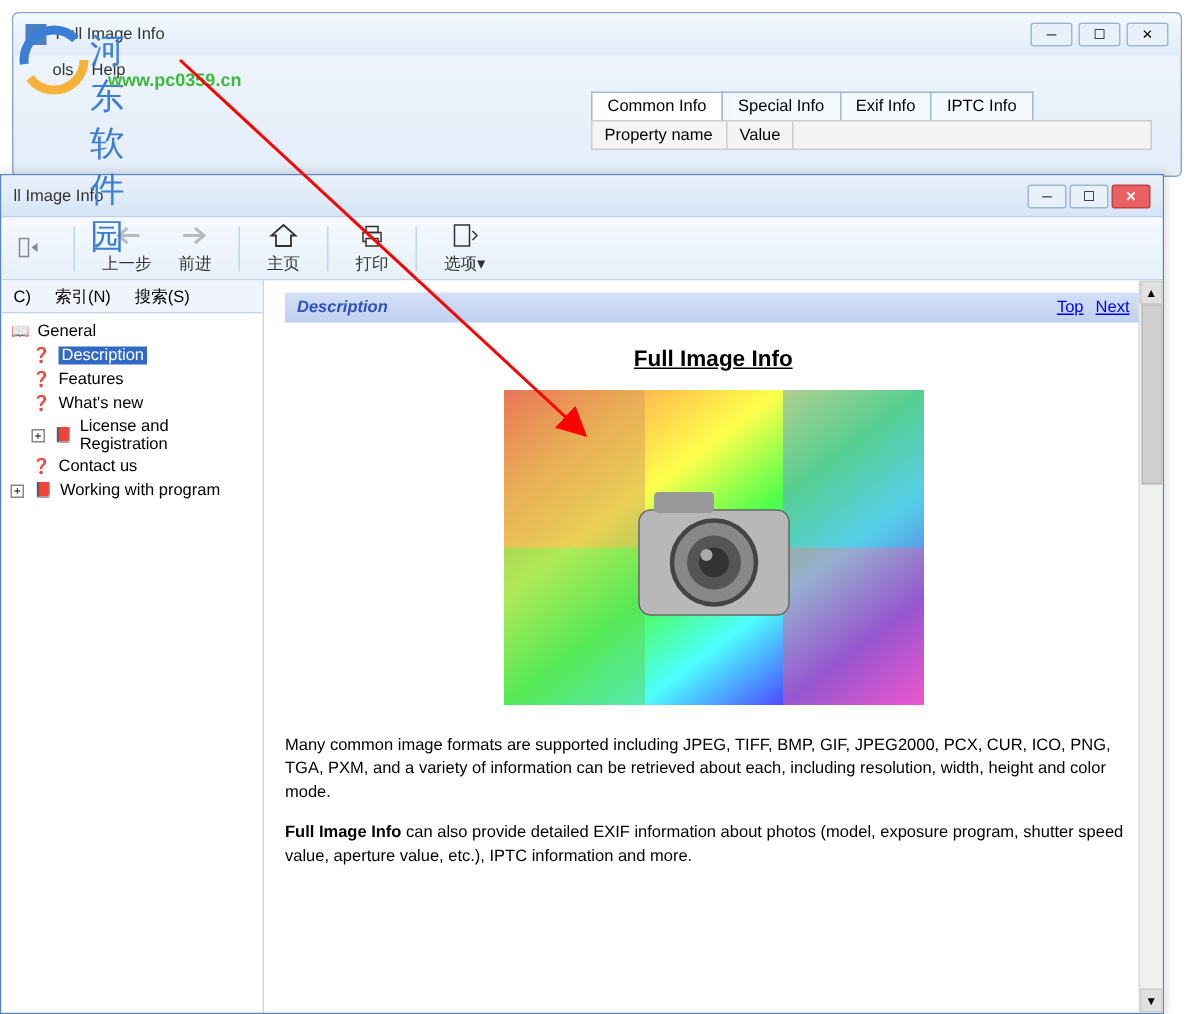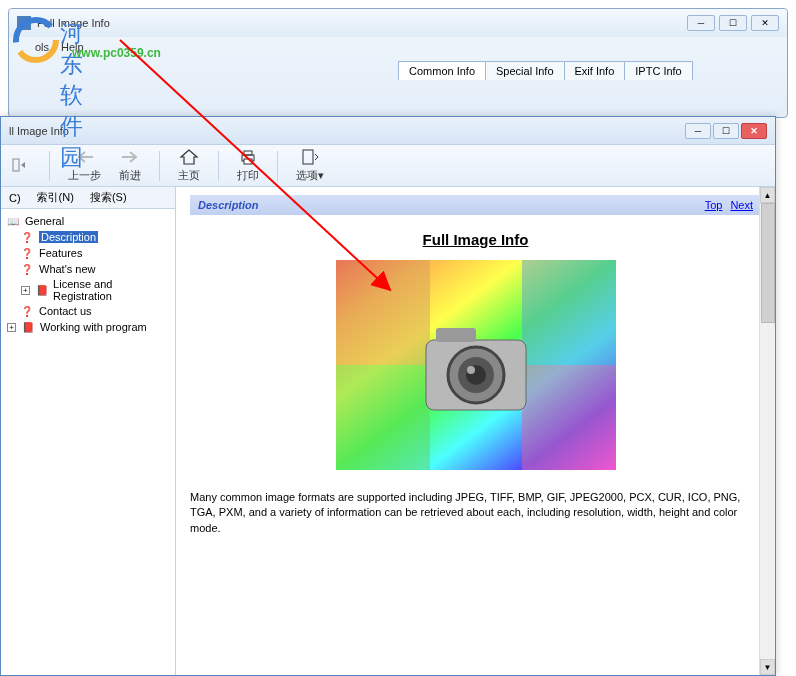--- a/index.html
+++ b/index.html
@@ -13,7 +13,7 @@
     .bg-controls { margin-left: auto; display: flex; gap: 4px; }
     .bg-ctrl { width: 28px; height: 16px; border: 1px solid #9db8d6; background: #e8f0fa; border-radius: 2px; display: flex; align-items: center; justify-content: center; font-size: 9px; }
     .bg-menubar { height: 20px; padding: 0 26px; display: flex; gap: 12px; align-items: center; color: #333; }
-    .bg-content { display: flex; padding: 4px 0; gap: 24px; justify-content: space-between; }
+    .bg-content { display: flex; padding: 4px 19px; gap: 1px; justify-content: space-between; }
     .bg-left { width: 365px; }
     .bg-right { flex: 1; }
     .bg-tabs { display: flex; }

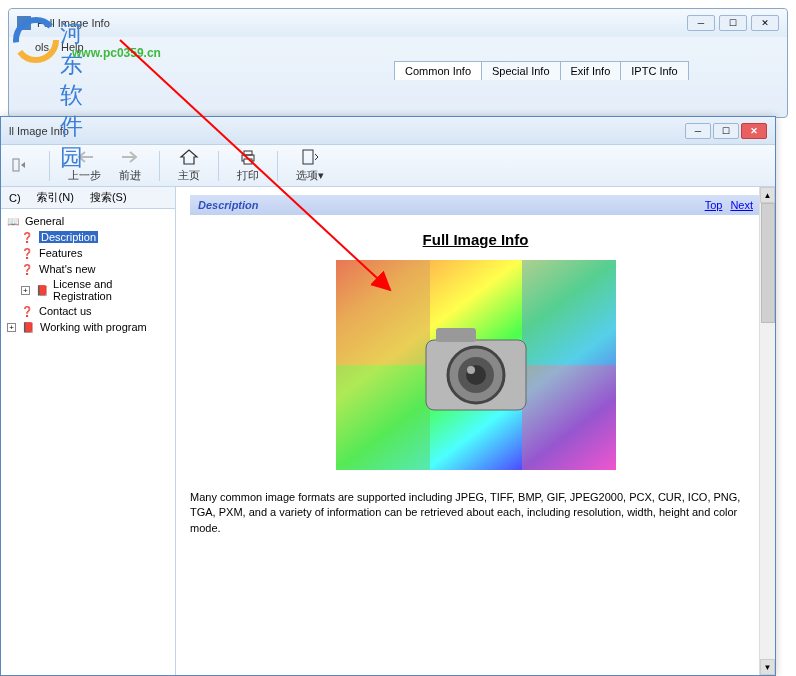--- a/index.html
+++ b/index.html
@@ -96,6 +96,10 @@
         <div class="bg-tab">Special Info</div>
         <div class="bg-tab">Exif Info</div>
         <div class="bg-tab">IPTC Info</div>
+      </div>
+      <div class="bg-prophead">
+        <div style="width:90px">Property name</div>
+        <div>Value</div>
       </div>
     </div>
   </div>

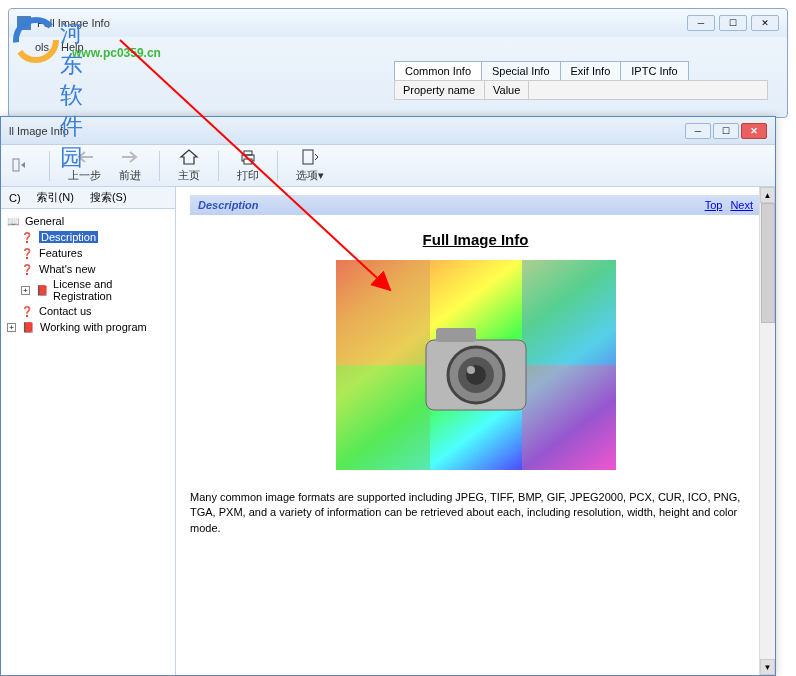--- a/index.html
+++ b/index.html
@@ -260,6 +260,7 @@
           <circle cx="135" cy="110" r="4" fill="#aaa"></circle>
         </svg>
         <p>Many common image formats are supported including JPEG, TIFF, BMP, GIF, JPEG2000, PCX, CUR, ICO, PNG, TGA, PXM, and a variety of information can be retrieved about each, including resolution, width, height and color mode.</p>
+        <p><b>Full Image Info</b><span> can also provide detailed EXIF information about photos (model, exposure program, shutter speed value, aperture value, etc.), IPTC information and more.</span></p>
       </div>
       <div class="scrollbar-v">
         <div class="scroll-btn">▲</div>

